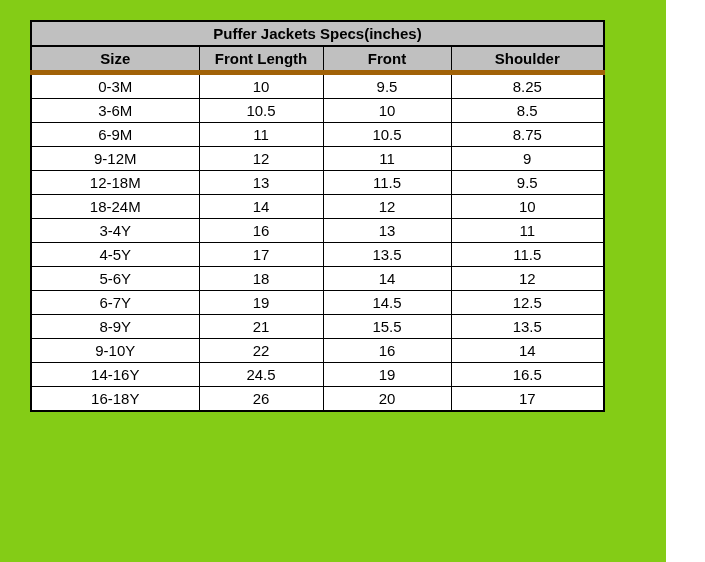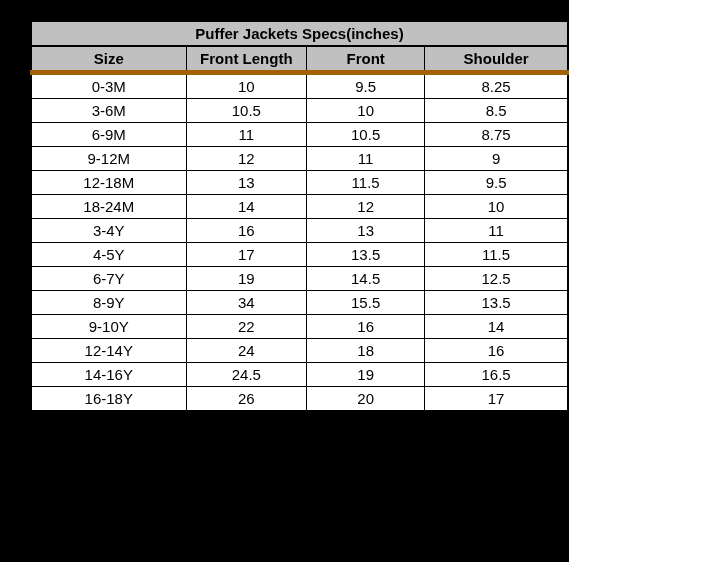--- a/index.html
+++ b/index.html
@@ -13,9 +13,9 @@
   }
   .page {
     position: relative;
-    width: 569px;
+    width: 666px;
     height: 562px;
-    background: #000000;
+    background: #84cc16;
     overflow: hidden;
   }
   table.spec-table {

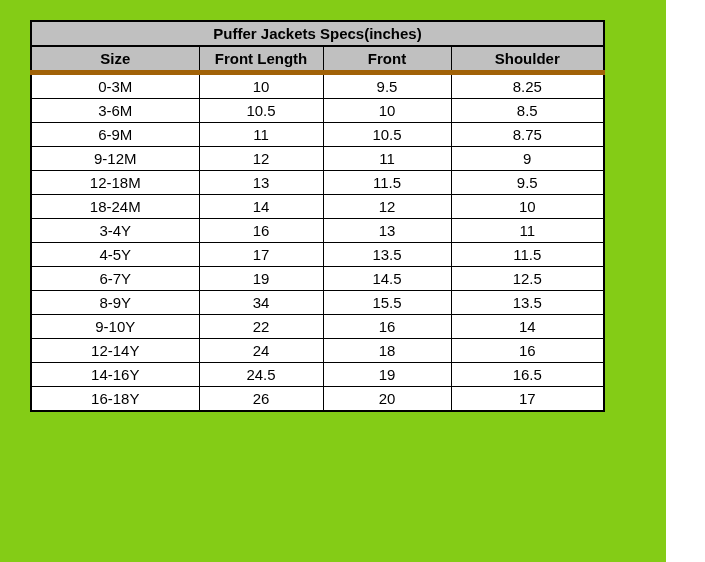--- a/index.html
+++ b/index.html
@@ -130,6 +130,12 @@
           <td>11.5</td>
         </tr>
         <tr>
+          <td>5-6Y</td>
+          <td>18</td>
+          <td>14</td>
+          <td>12</td>
+        </tr>
+        <tr>
           <td>6-7Y</td>
           <td>19</td>
           <td>14.5</td>

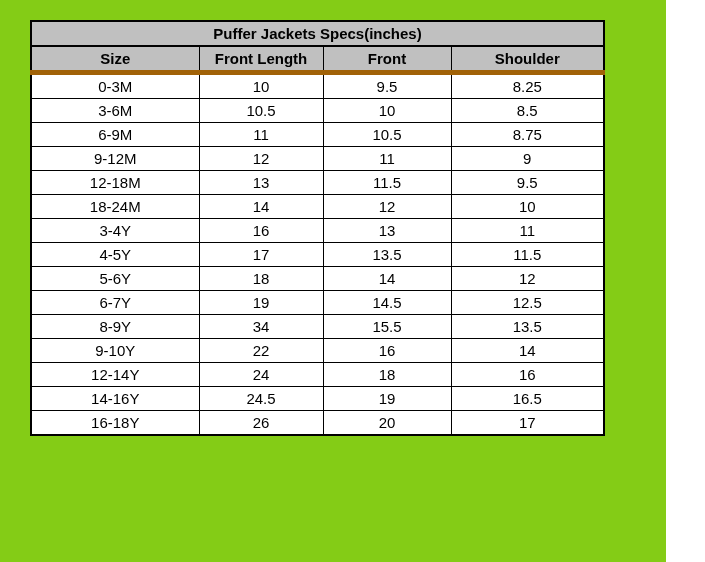--- a/index.html
+++ b/index.html
@@ -143,7 +143,7 @@
         </tr>
         <tr>
           <td>8-9Y</td>
-          <td>34</td>
+          <td>21</td>
           <td>15.5</td>
           <td>13.5</td>
         </tr>

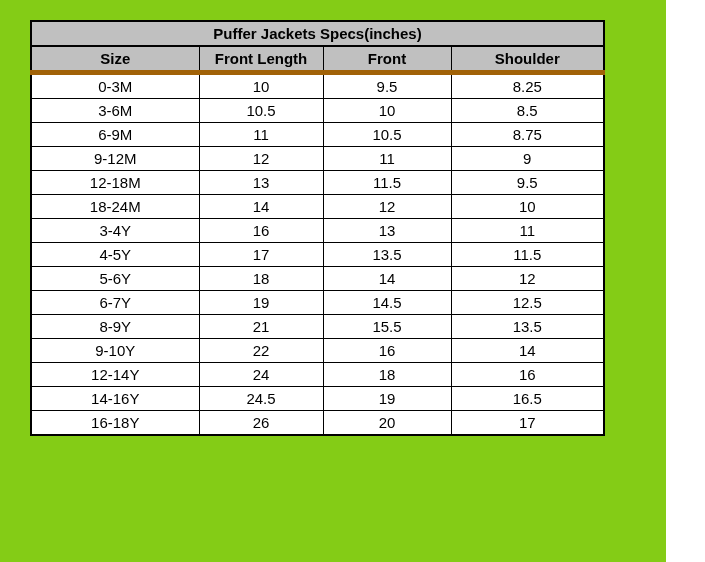--- a/index.html
+++ b/index.html
@@ -154,12 +154,6 @@
           <td>14</td>
         </tr>
         <tr>
-          <td>12-14Y</td>
-          <td>24</td>
-          <td>18</td>
-          <td>16</td>
-        </tr>
-        <tr>
           <td>14-16Y</td>
           <td>24.5</td>
           <td>19</td>

